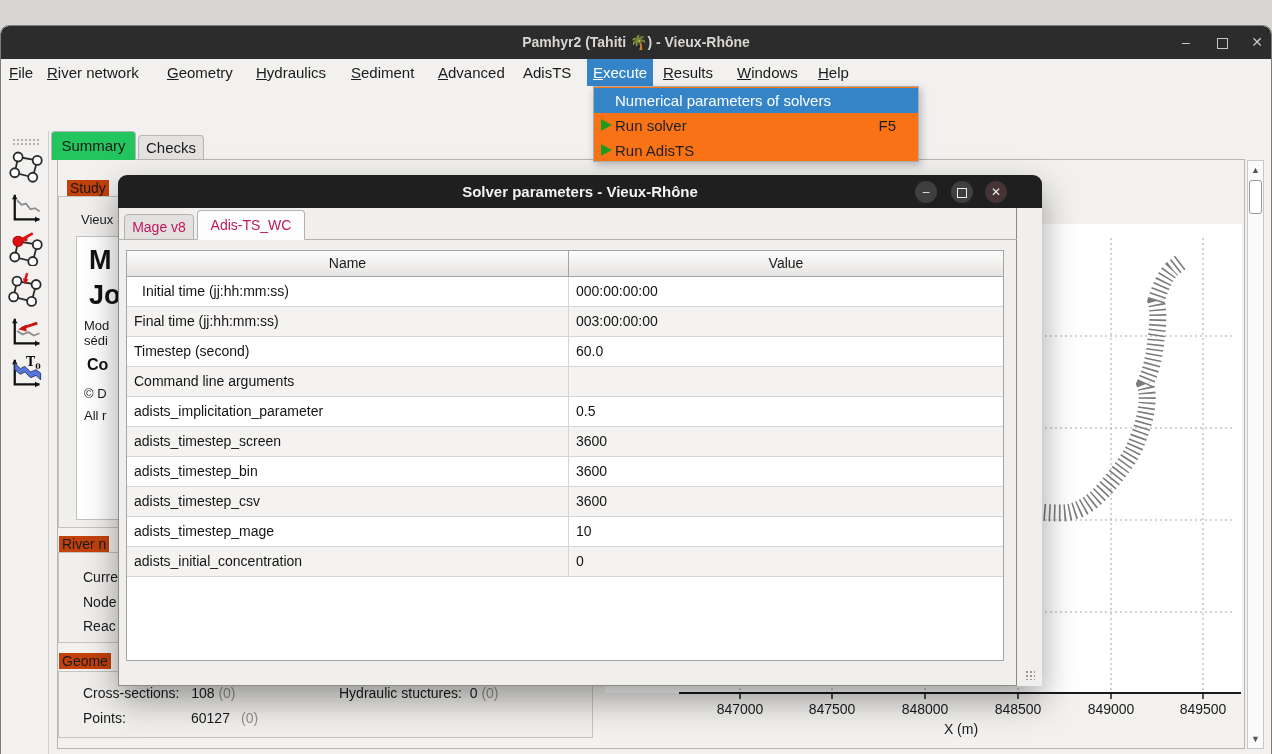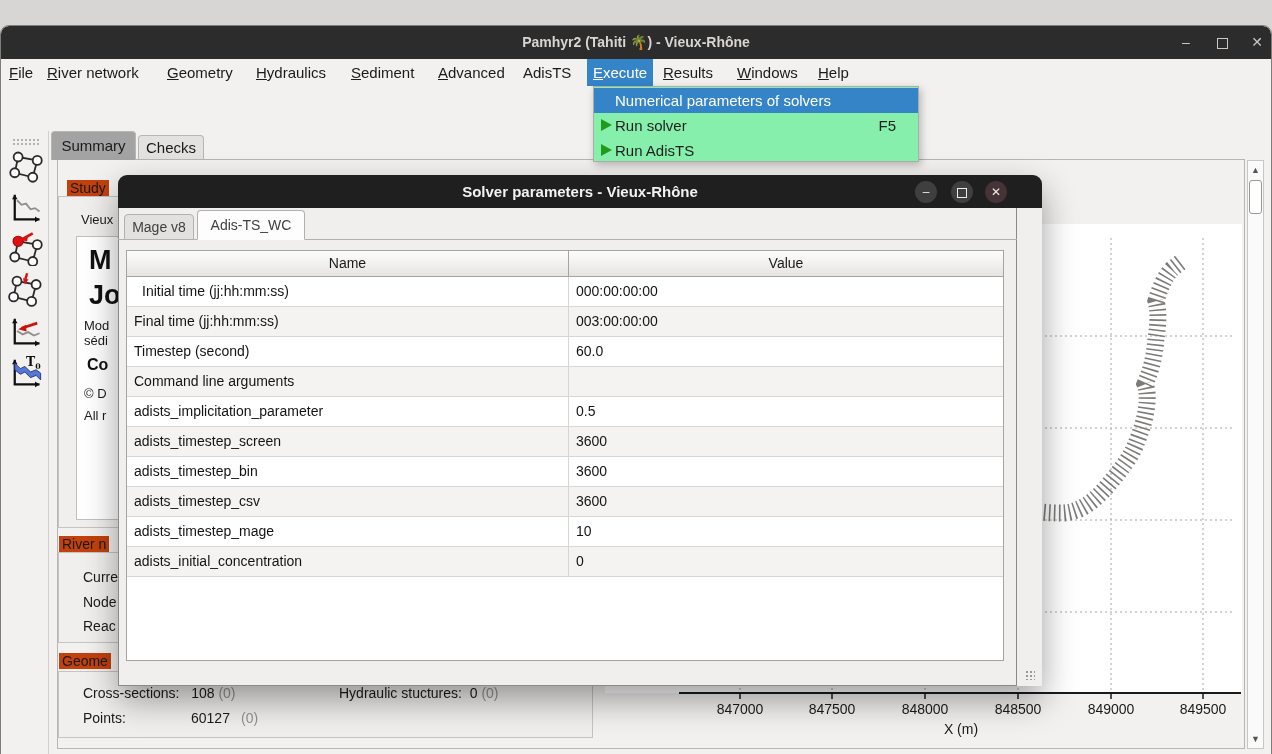--- a/index.html
+++ b/index.html
@@ -45,7 +45,7 @@
   .varrow{left:0;width:15px;height:16px;text-align:center;font-size:9px;line-height:16px;color:#555;}
   .vthumb{left:1px;top:20px;width:13px;height:34px;background:#ffffff;border:1px solid #9a9895;border-radius:3px;box-sizing:border-box;}
   
-  .dropdown{left:592px;top:60px;width:326px;height:76px;background:#86efac;border:1px solid #aeaca9;box-sizing:border-box;box-shadow:2px 3px 8px rgba(0,0,0,.25);z-index:40;}
+  .dropdown{left:592px;top:60px;width:326px;height:76px;background:#f97316;border:1px solid #aeaca9;box-sizing:border-box;box-shadow:2px 3px 8px rgba(0,0,0,.25);z-index:40;}
   .dditem{left:0;width:100%;height:25px;line-height:25px;font-size:15px;color:#1f1f1f;}
   .dditem.sel{background:#3584c8;color:#ffffff;}
   .dditem .lbl{position:absolute;left:21px;}

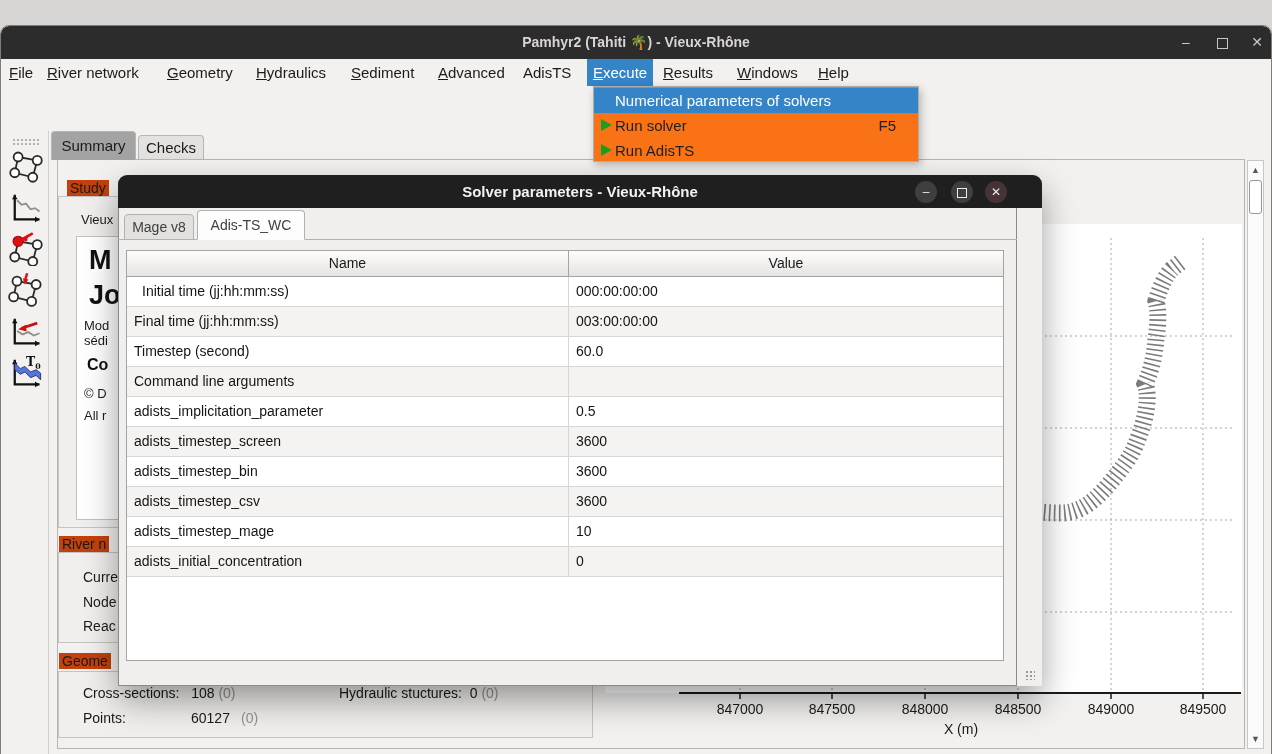--- a/index.html
+++ b/index.html
@@ -28,7 +28,7 @@
   .sbtn{left:7px;width:36px;height:36px;}
   
   .tab{box-sizing:border-box;border:1px solid #b8b6b3;border-bottom:none;text-align:center;font-size:15px;color:#1a1a1a;background:#e4e2e0;border-radius:4px 4px 0 0;}
-  .tab.active{background:#a3a3a3;}
+  .tab.active{background:#22c55e;}
   .panel{left:56px;top:133px;width:1188px;height:590px;background:#f2f1ef;border:1px solid #b8b6b3;box-sizing:border-box;}
   .grouplabel{font-size:14px;color:#1a1a1a;background:#c2410c;padding:0 3px;}
   .groupbox{border:1px solid #c6c4c1;background:#f0efed;}

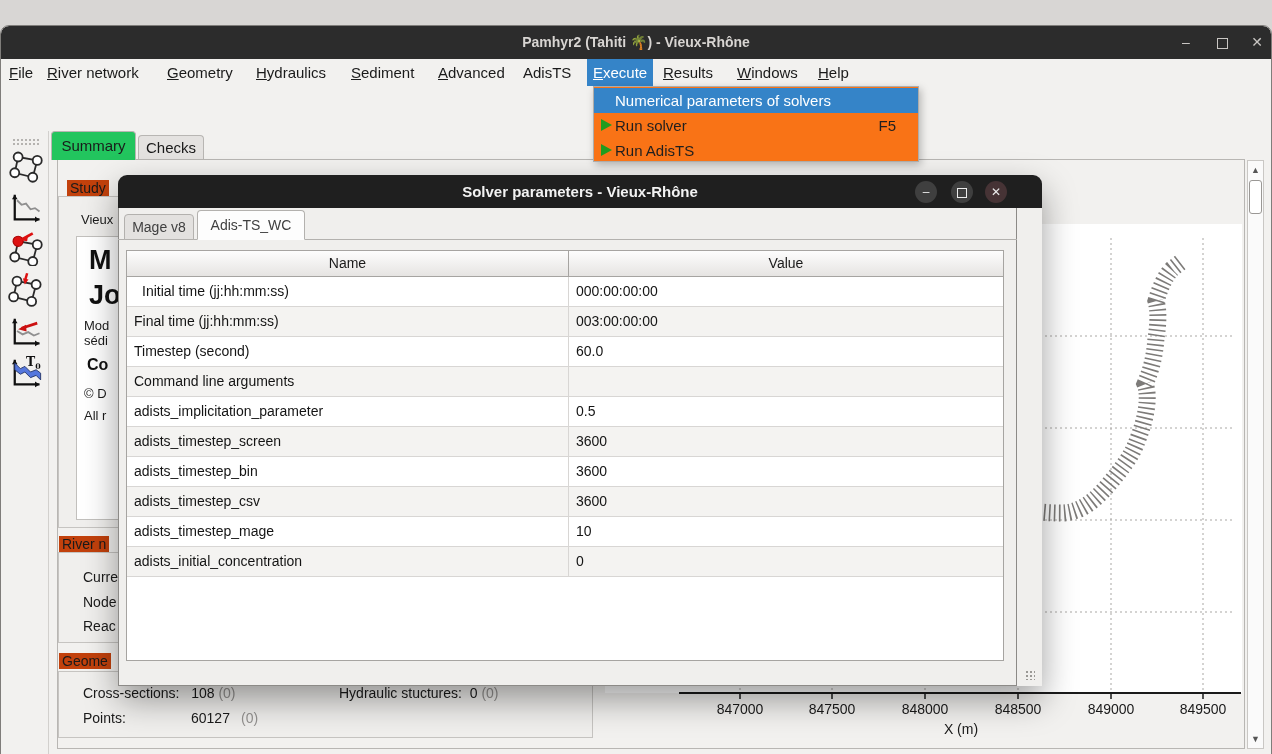--- a/index.html
+++ b/index.html
@@ -59,7 +59,7 @@
   .cbtn{top:6px;width:22px;height:22px;border-radius:50%;background:#3f3f3f;color:#ececec;text-align:center;line-height:22px;font-size:12px;}
   .cbtn.close{background:#463335;}
   .dlg-body{left:0;top:33px;width:899px;height:478px;border:1px solid #8c8a87;border-top:none;box-sizing:border-box;}
-  .dtab{box-sizing:border-box;border:1px solid #b3b1ae;text-align:center;font-size:14px;color:#404040;background:#e3e1df;border-radius:4px 4px 0 0;}
+  .dtab{box-sizing:border-box;border:1px solid #b3b1ae;text-align:center;font-size:14px;color:#be185d;background:#e3e1df;border-radius:4px 4px 0 0;}
   .dtab.active{background:#fdfdfd;border-bottom:1px solid #fdfdfd;}
   .dtabline{left:0;top:64px;width:899px;height:1px;background:#b3b1ae;}
   .dtable{left:8px;top:75px;width:878px;height:411px;background:#ffffff;border:1px solid #a6a4a1;box-sizing:border-box;}

